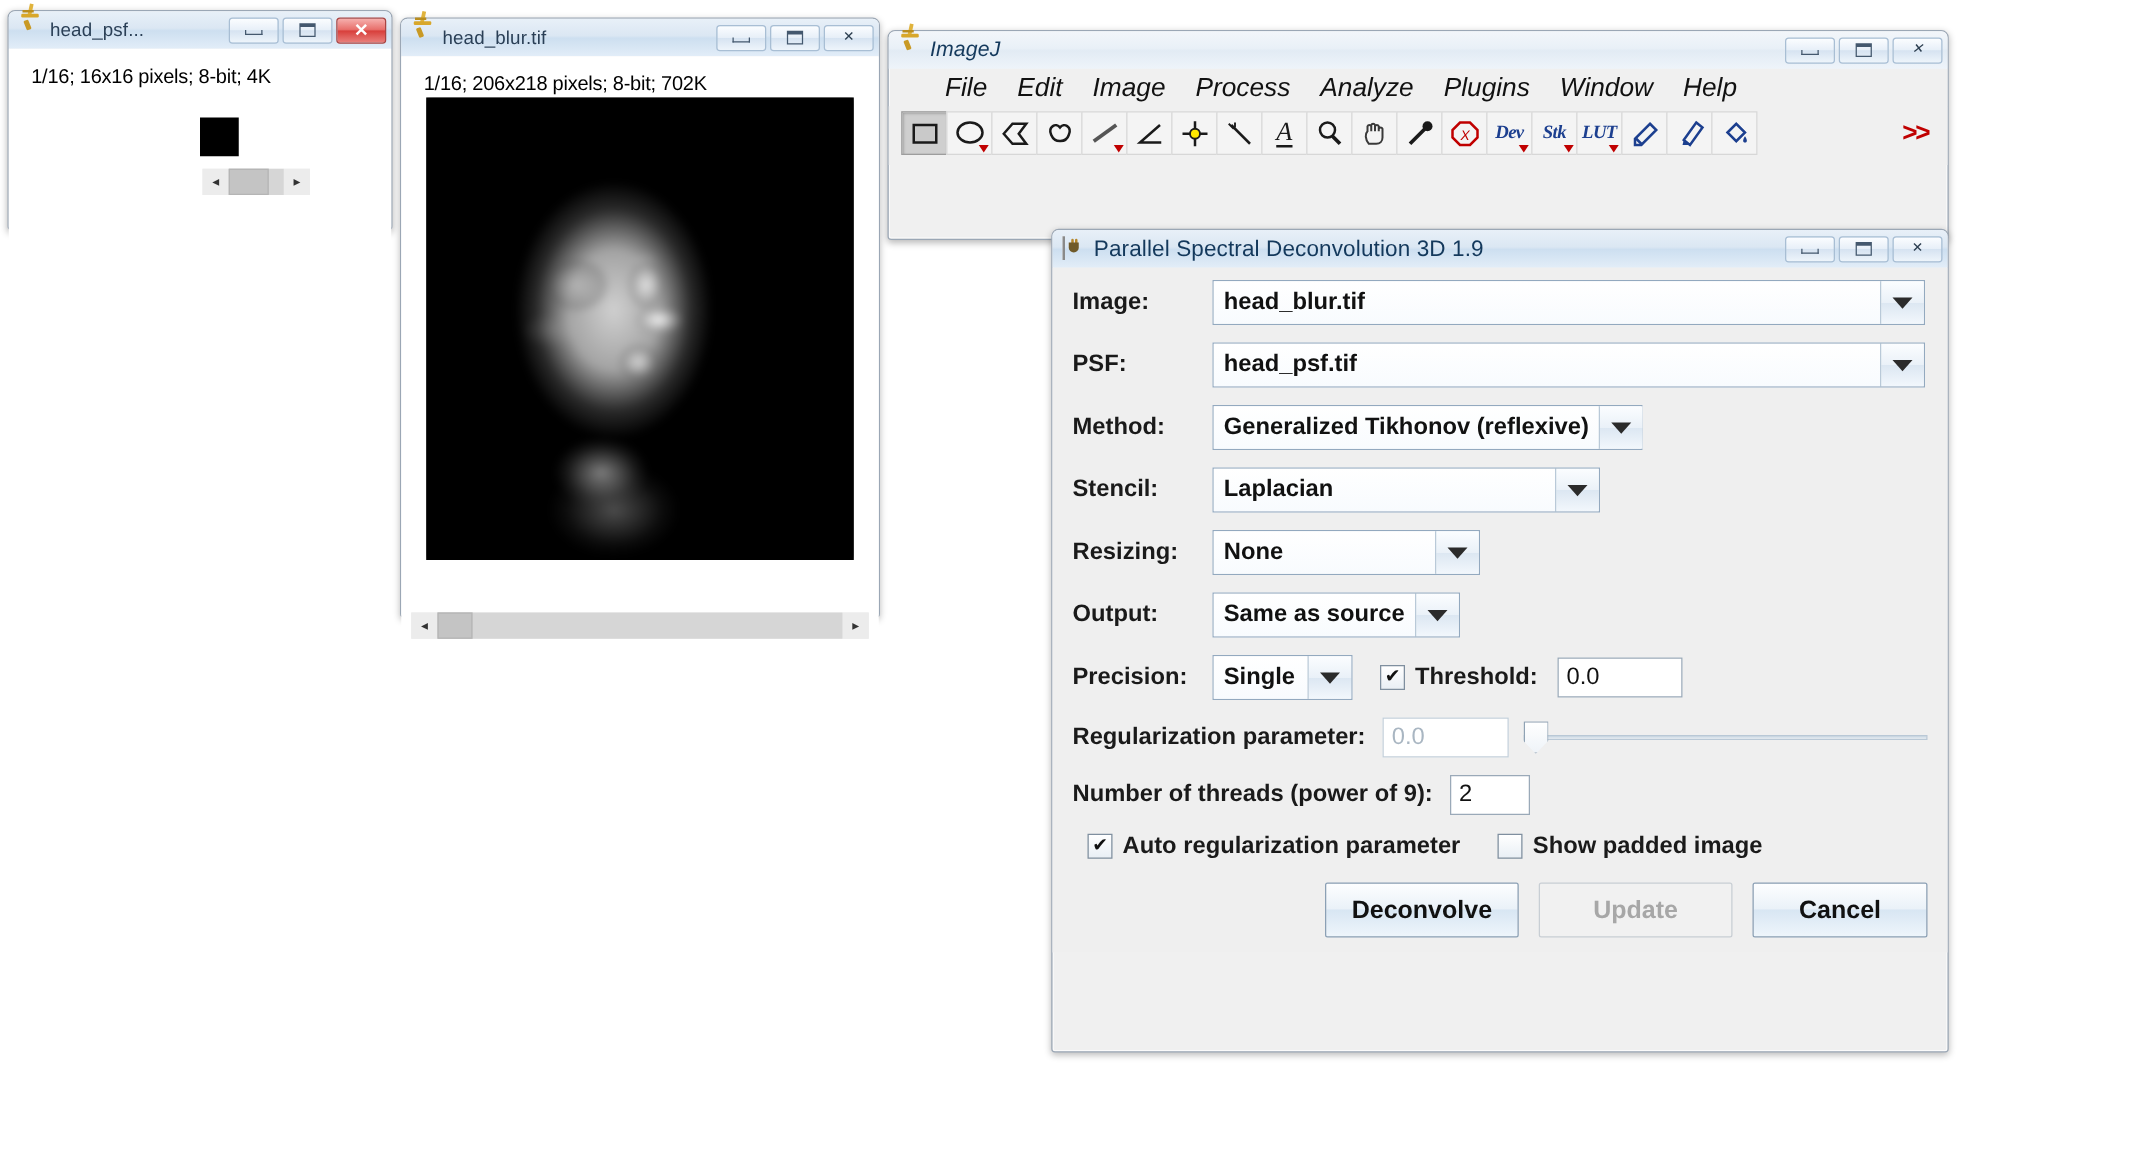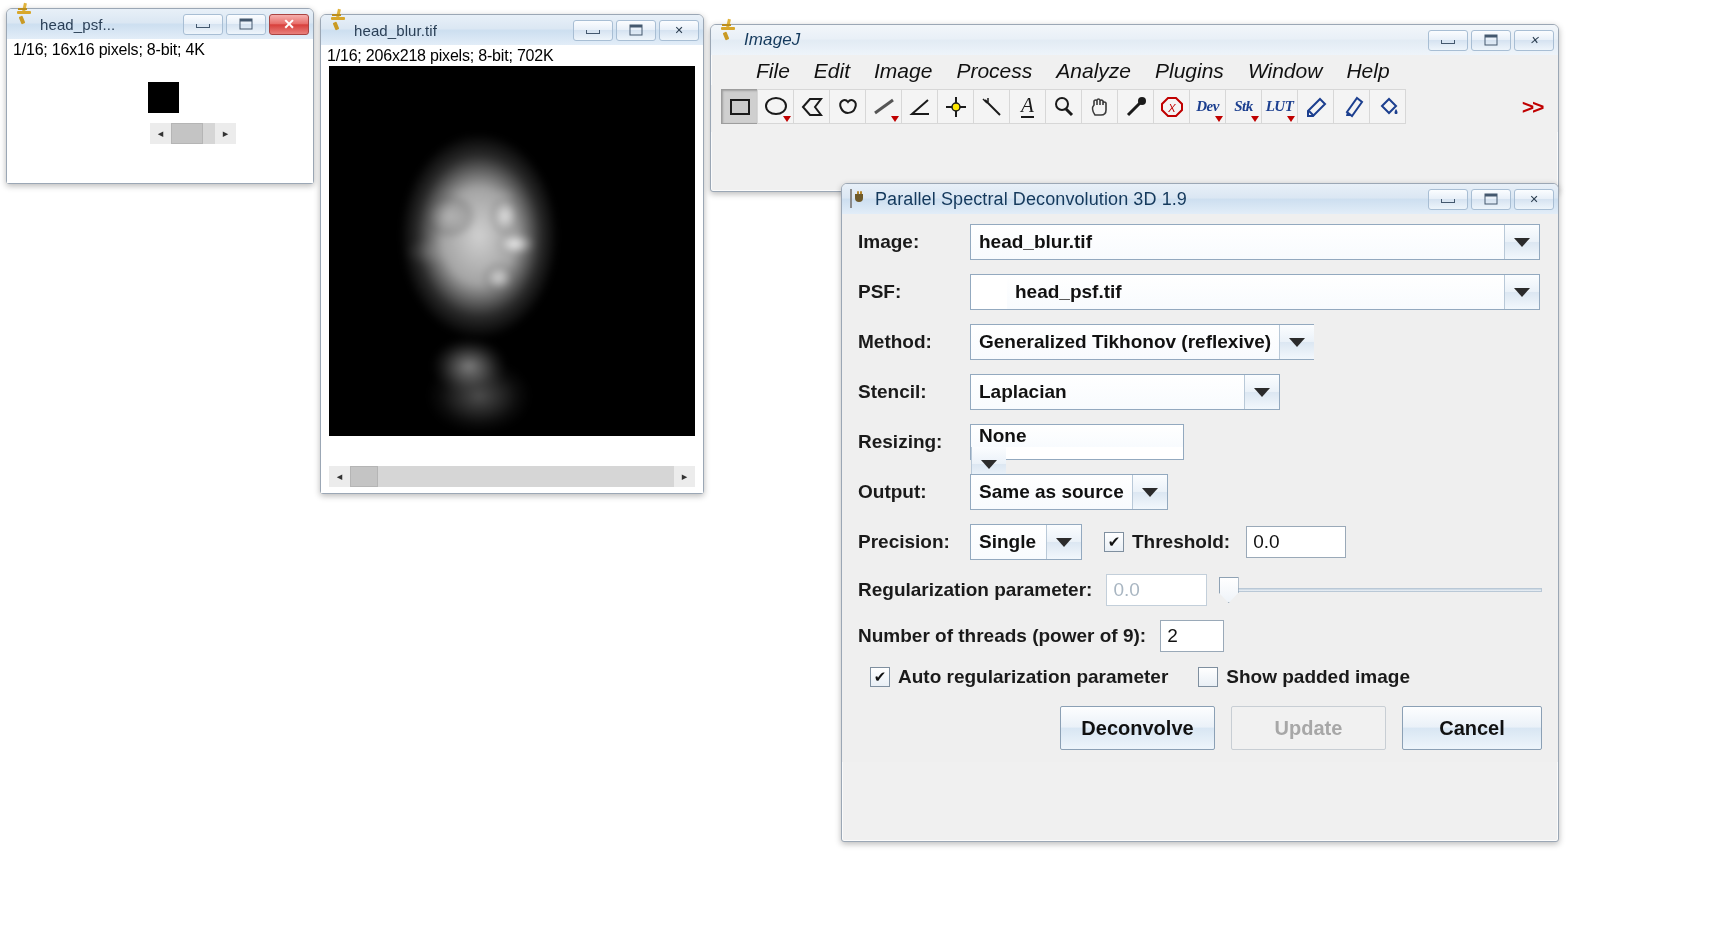--- a/index.html
+++ b/index.html
@@ -95,7 +95,7 @@
   .javacup .s2 { position:absolute; left:9px; top:1px; width:2px; height:4px; background:#b5862b; border-radius:1px;}
 
   
-  .imgwin-body { background: #ffffff; padding: 0; }
+  .imgwin-body { background: #ffffff; padding: 12px; }
   .imgwin-status {
     font-size: 16px;
     color: #000000;

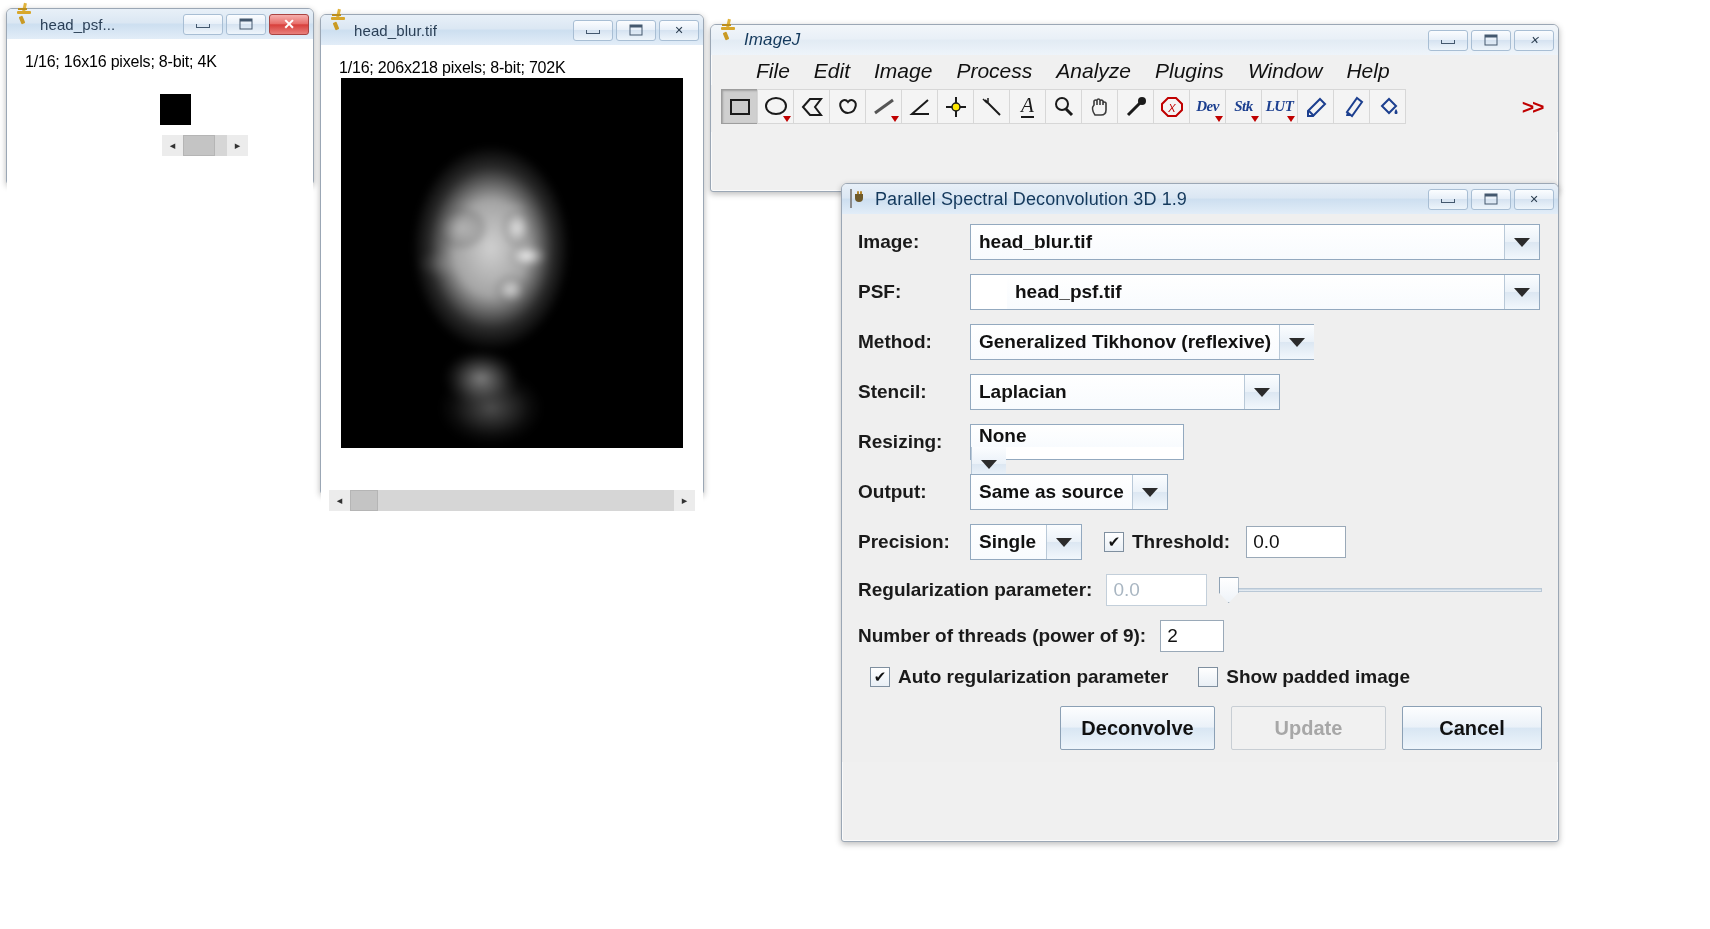--- a/index.html
+++ b/index.html
@@ -450,7 +450,7 @@
 
       <div class="row">
         <span class="flabel" style="width:112px;">PSF:</span>
-        <span class="combo" style="width:570px;padding-left:36px;">
+        <span class="combo" style="width:570px;">
           <span class="val">head_psf.tif</span>
           <span class="arrowbox">
               <span class="dntri"></span>

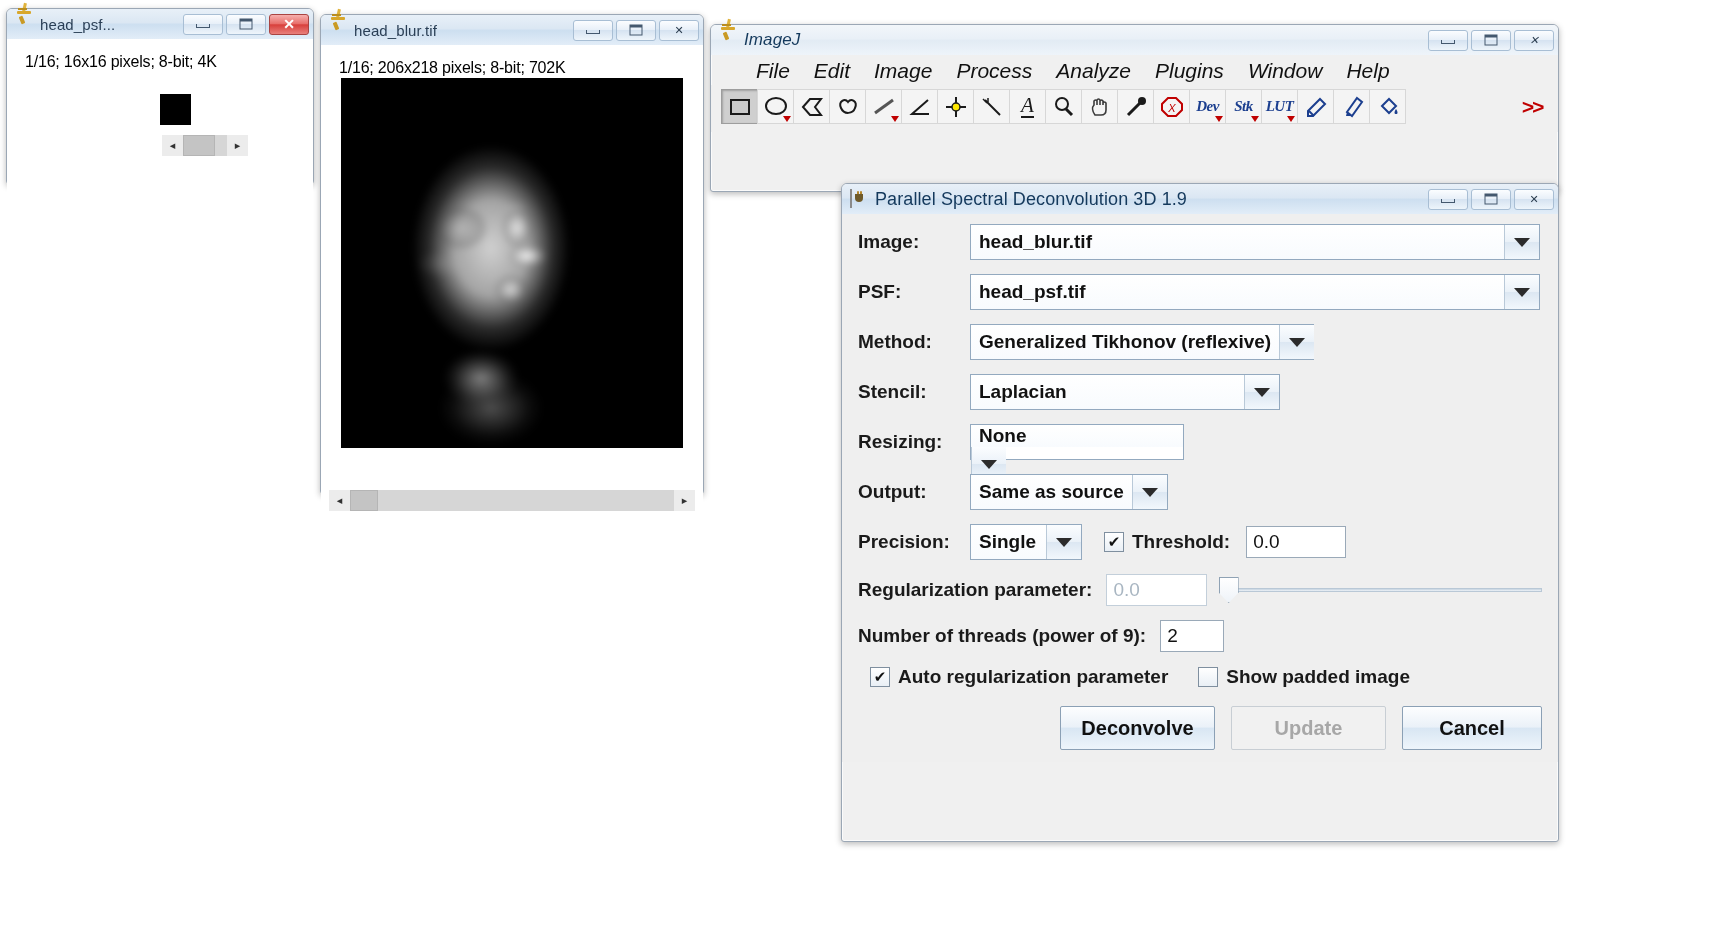--- a/index.html
+++ b/index.html
@@ -480,7 +480,7 @@
 
       <div class="row">
         <span class="flabel" style="width:112px;">Resizing:</span>
-        <span class="combo" style="width:214px;flex-direction:column;">
+        <span class="combo" style="width:214px;">
           <span class="val">None</span>
           <span class="arrowbox">
               <span class="dntri"></span>

